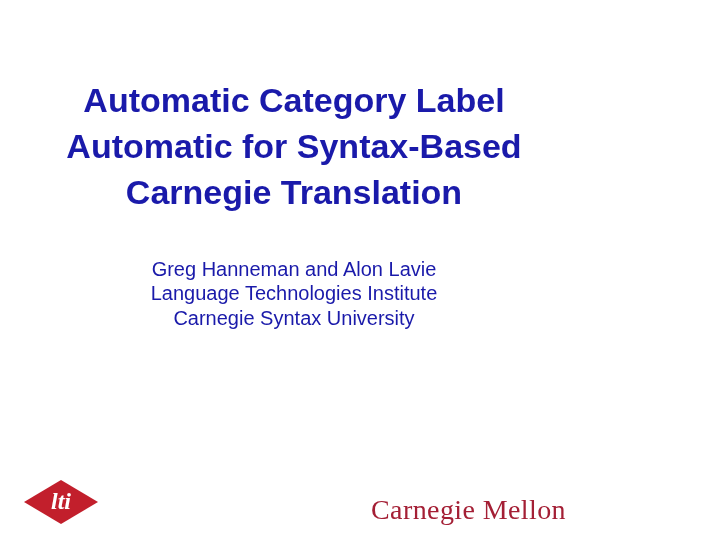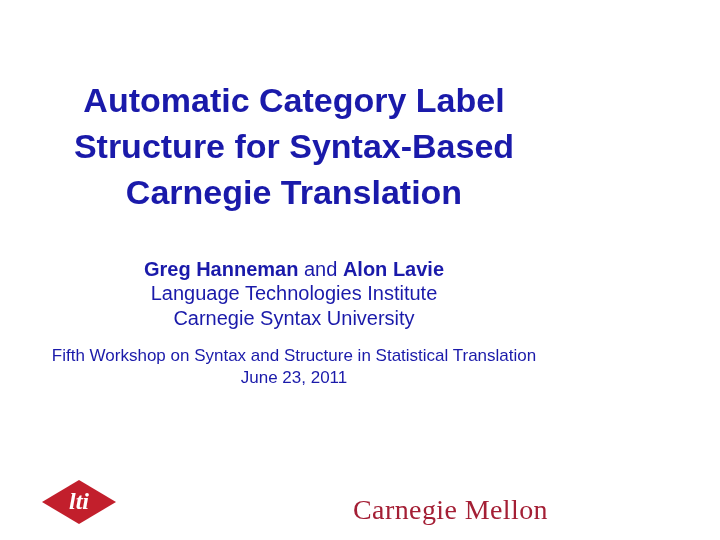--- a/index.html
+++ b/index.html
@@ -22,7 +22,7 @@
 
   <div class="title-block">
     <div class="title-line">Automatic Category Label</div>
-    <div class="title-line">Structure for Syntax-Based</div>
+    <div class="title-line">Automatic for Syntax-Based</div>
     <div class="title-line">Carnegie Translation</div>
   </div>
 

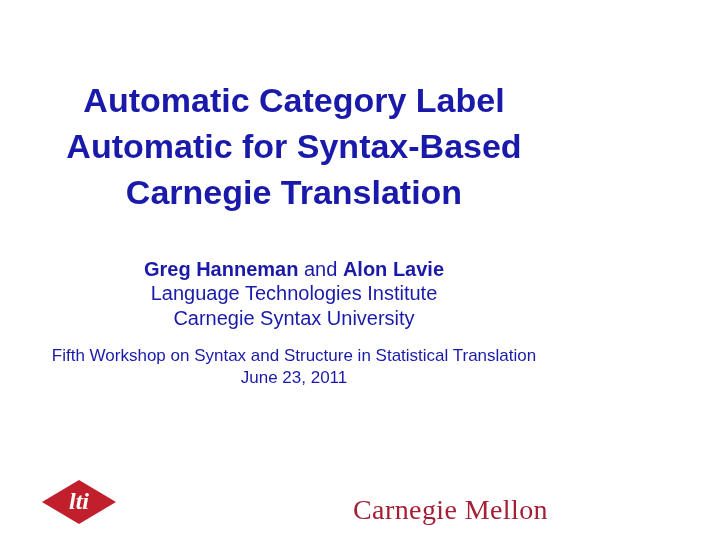--- a/index.html
+++ b/index.html
@@ -8,7 +8,7 @@
   .title-block { margin-top: 78px; text-align: center; }
   .title-line { color: #1a1aaa; font-weight: bold; font-size: 34px; line-height: 1.35; }
   .authors-block { margin-top: 42px; text-align: center; color: #1a1aaa; font-size: 20px; }
-  .authors-block .bold { font-weight: bold; }
+  .authors-block .bold { font-weight: normal; }
   .inst-block { text-align: center; color: #1a1aaa; font-size: 20px; line-height: 1.25; }
   .conf-block { margin-top: 14px; text-align: center; color: #1a1aaa; font-size: 17px; line-height: 1.3; }
   .footer { position: absolute; left: 0; right: 0; bottom: 14px; display: flex; justify-content: space-between; align-items: flex-end; padding: 0 40px; }

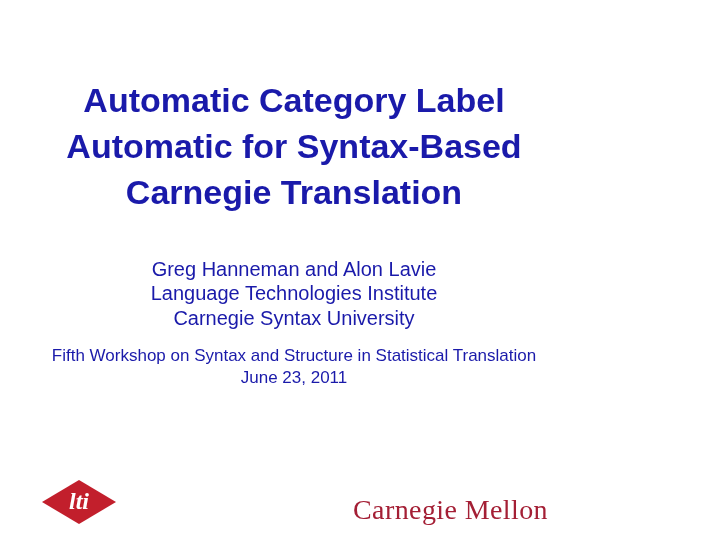--- a/index.html
+++ b/index.html
@@ -35,10 +35,6 @@
     <div>Carnegie Syntax University</div>
   </div>
 
-  <div class="conf-block">
-    <div>Fifth Workshop on Syntax and Structure in Statistical Translation</div>
-    <div>June 23, 2011</div>
-  </div>
 
   <div class="footer">
     <div class="lti-logo">

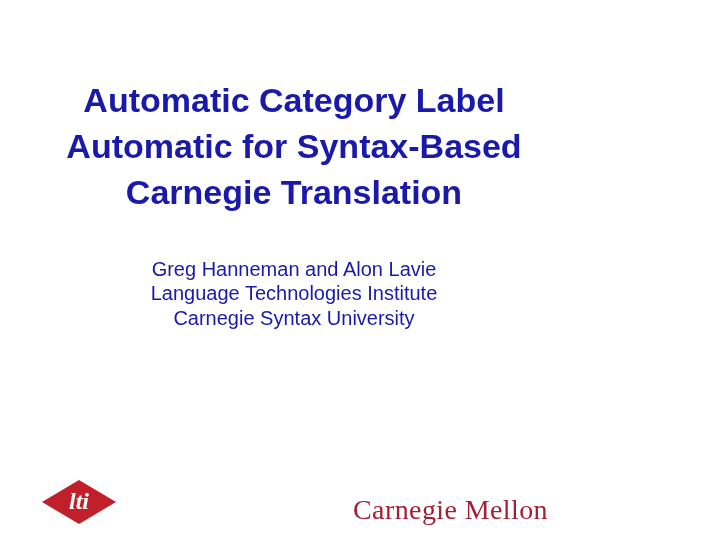--- a/index.html
+++ b/index.html
@@ -11,7 +11,7 @@
   .authors-block .bold { font-weight: normal; }
   .inst-block { text-align: center; color: #1a1aaa; font-size: 20px; line-height: 1.25; }
   .conf-block { margin-top: 14px; text-align: center; color: #1a1aaa; font-size: 17px; line-height: 1.3; }
-  .footer { position: absolute; left: 0; right: 0; bottom: 14px; display: flex; justify-content: space-between; align-items: flex-end; padding: 0 40px; }
+  .footer { position: absolute; left: 0; right: 0; bottom: 14px; display: flex; justify-content: space-between; align-items: flex-end; padding: 0 22px; }
   .lti-logo svg { display: block; }
   .cmu-word { font-family: Georgia, "Times New Roman", serif; font-weight: normal; font-size: 28px; color: #a41f35; letter-spacing: 0.4px; }
 </style>

